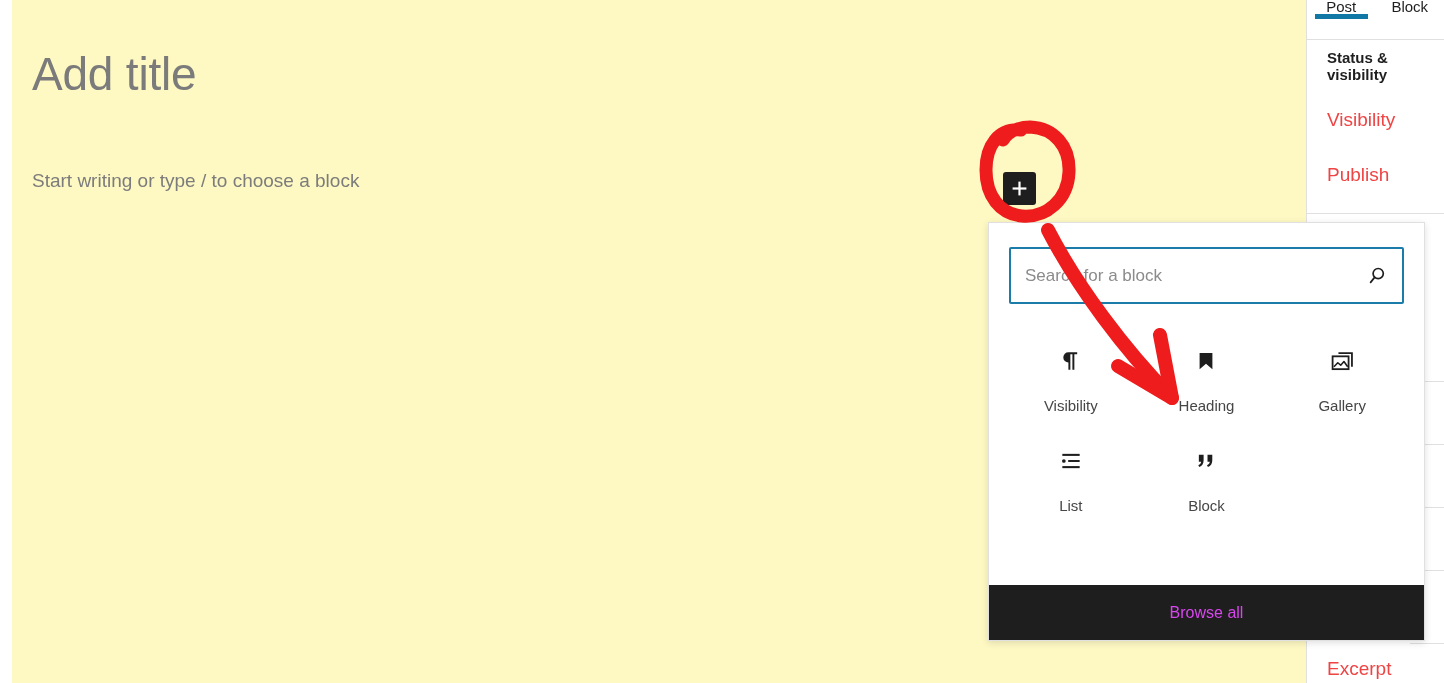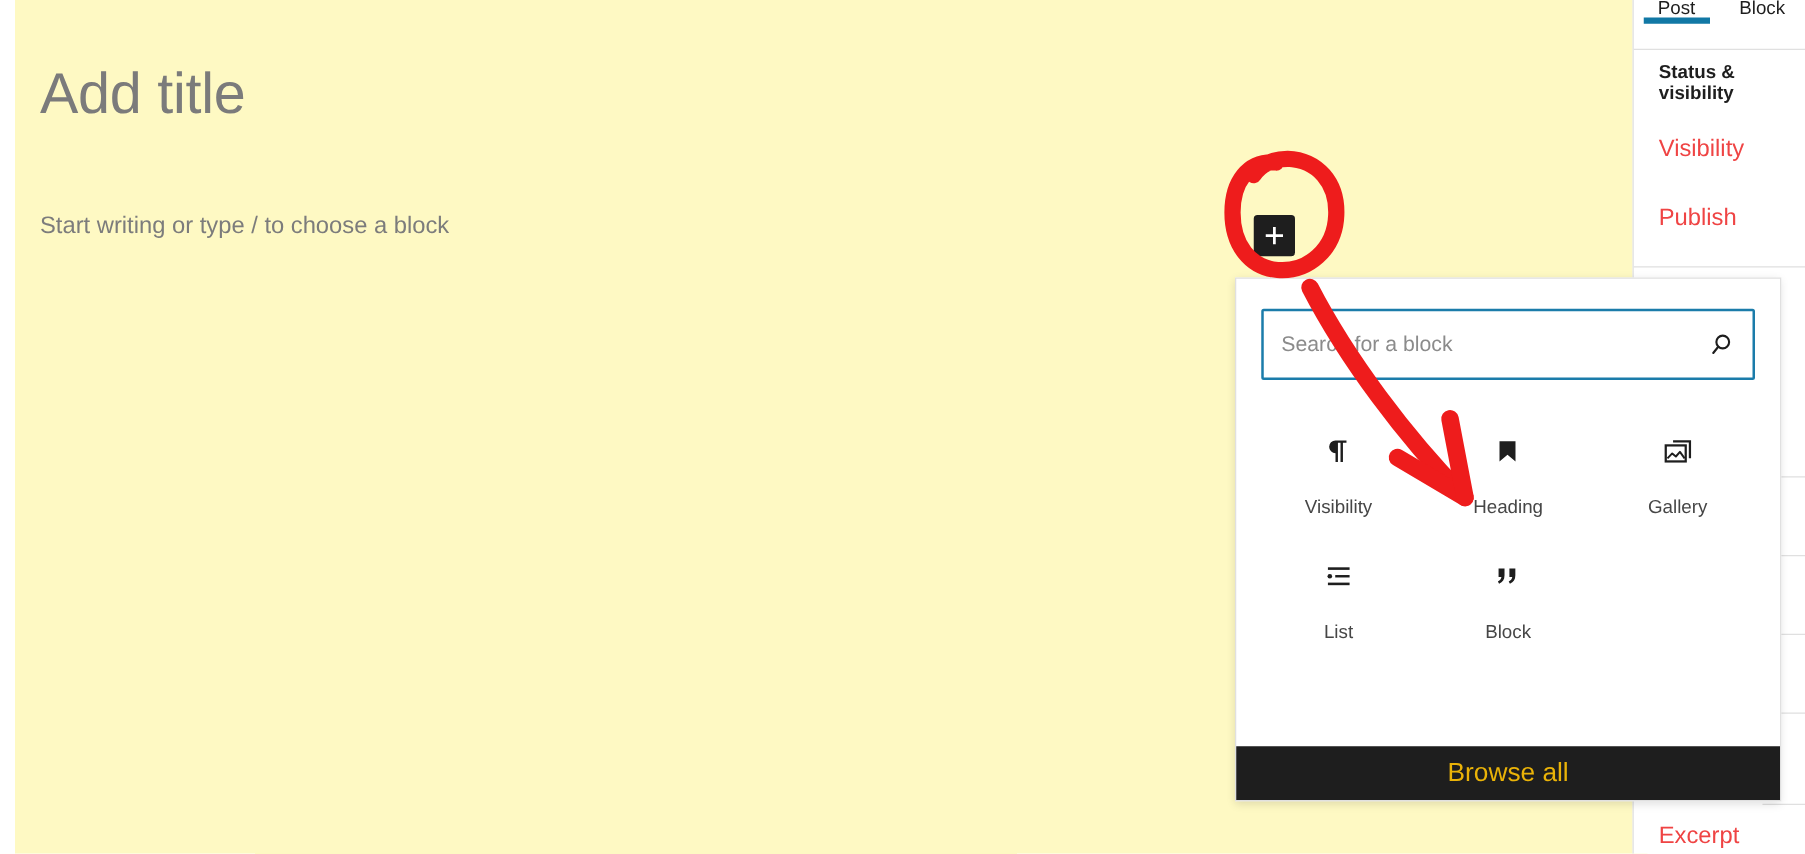--- a/index.html
+++ b/index.html
@@ -79,10 +79,10 @@
   .block-item-label { margin-top:19px; font-size:15px; color:#464646; }
 
   .browse-all-button {
-    height:43px; background:#1e1e1e; color:#eab308;
+    height:55px; background:#1e1e1e; color:#d946ef;
     border:none; cursor:pointer;
     font-family:"Liberation Sans", sans-serif;
-    font-size:21px; font-weight:400;
+    font-size:16px; font-weight:400;
     display:flex; align-items:center; justify-content:center;
   }
 

